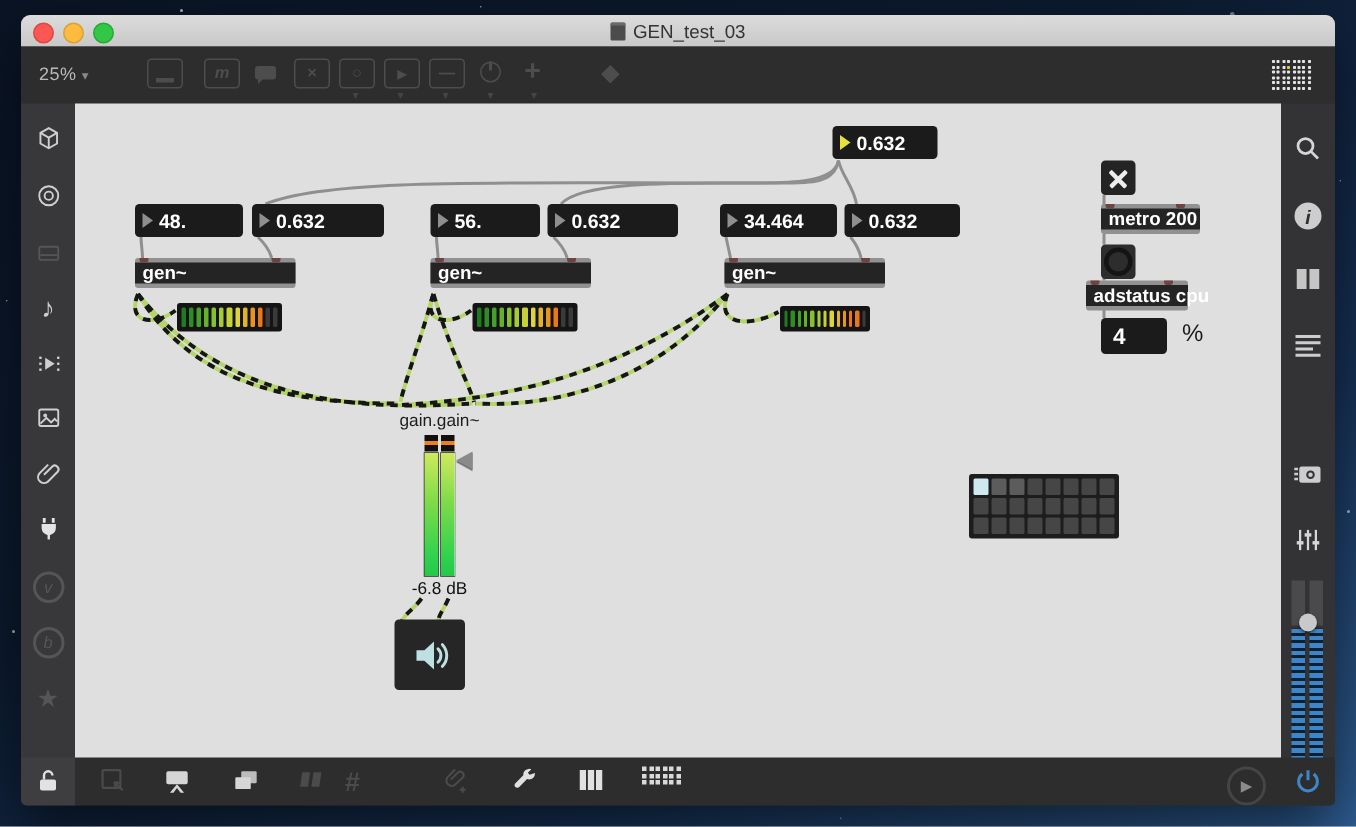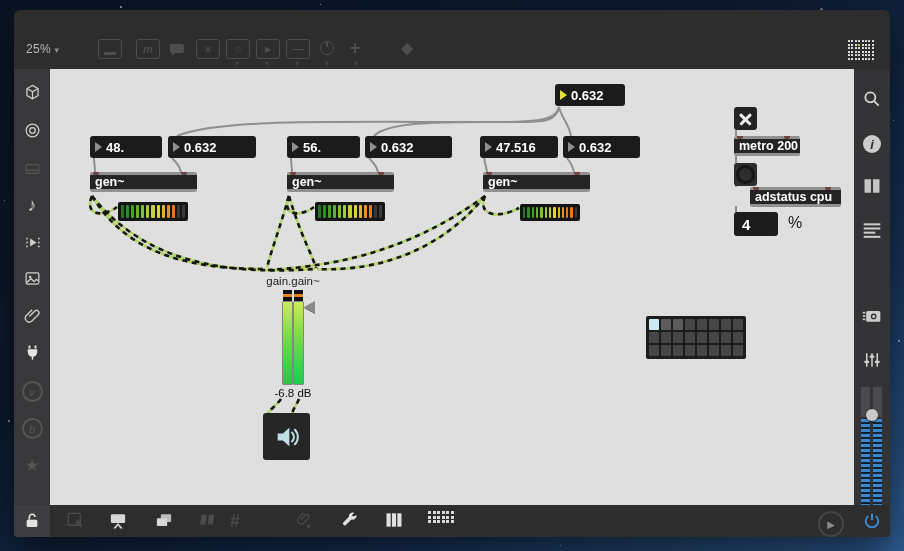--- a/index.html
+++ b/index.html
@@ -101,6 +101,15 @@
 
 <div class="window">
 
+  <div class="titlebar">
+    <div class="tl red"></div>
+    <div class="tl yellow"></div>
+    <div class="tl green"></div>
+    <div class="wintitle">
+      <span class="docicon"></span>
+      <span>GEN_test_03</span>
+    </div>
+  </div>
 
   <div class="toolbar-top">
     <div class="zoomctl">

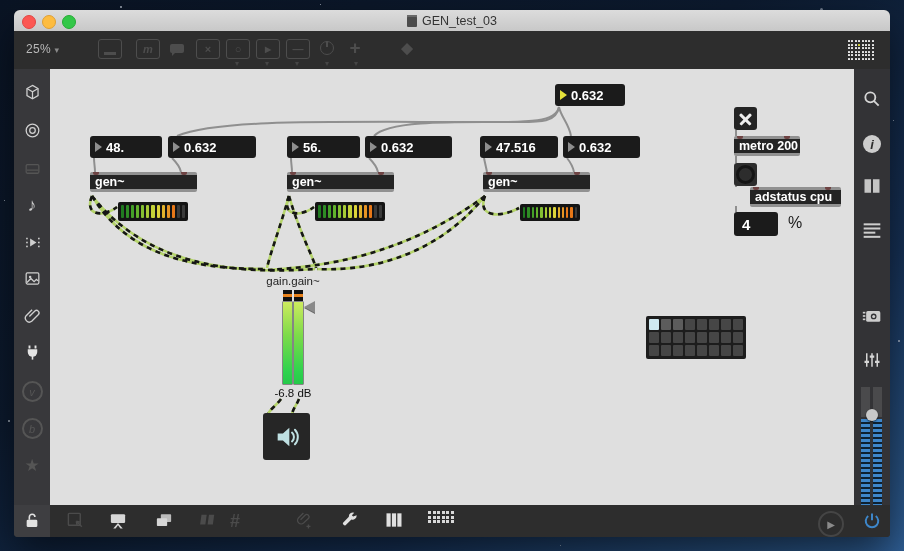--- a/index.html
+++ b/index.html
@@ -495,7 +495,7 @@
 
     <div class="flonum" style="left:430px;top:67px;width:78px;height:22px">
       <span class="tri"></span>
-      <span>47.516</span>
+      <span>34.464</span>
     </div>
     <div class="flonum" style="left:513px;top:67px;width:77px;height:22px">
       <span class="tri"></span>

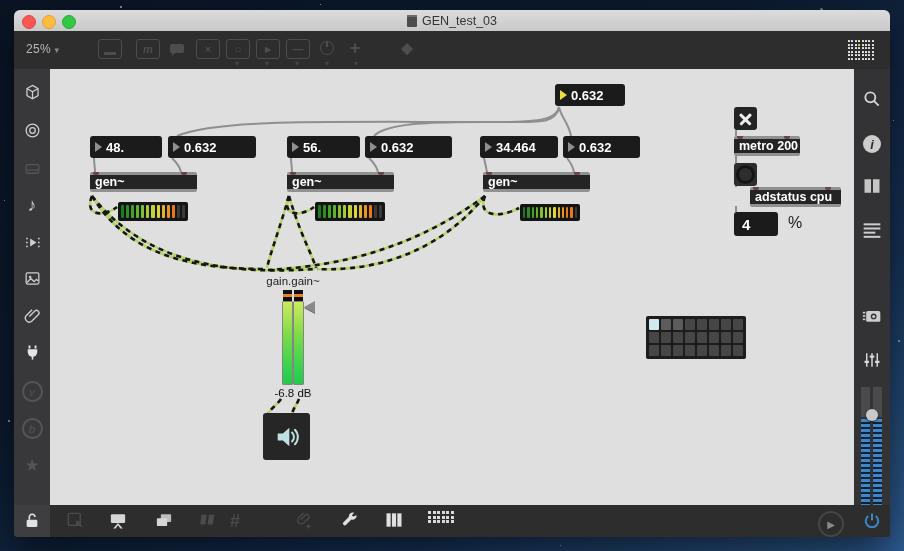--- a/index.html
+++ b/index.html
@@ -546,7 +546,7 @@
     <div class="bang" style="left:684px;top:94px">
         <i></i>
       </div>
-    <div class="objbox" style="left:700px;top:118px;width:91px">
+    <div class="objbox" style="left:674px;top:118px;width:68px">
       <span class="in l"></span>
         <span class="in r"></span>
       <div class="otxt">adstatus cpu</div>

